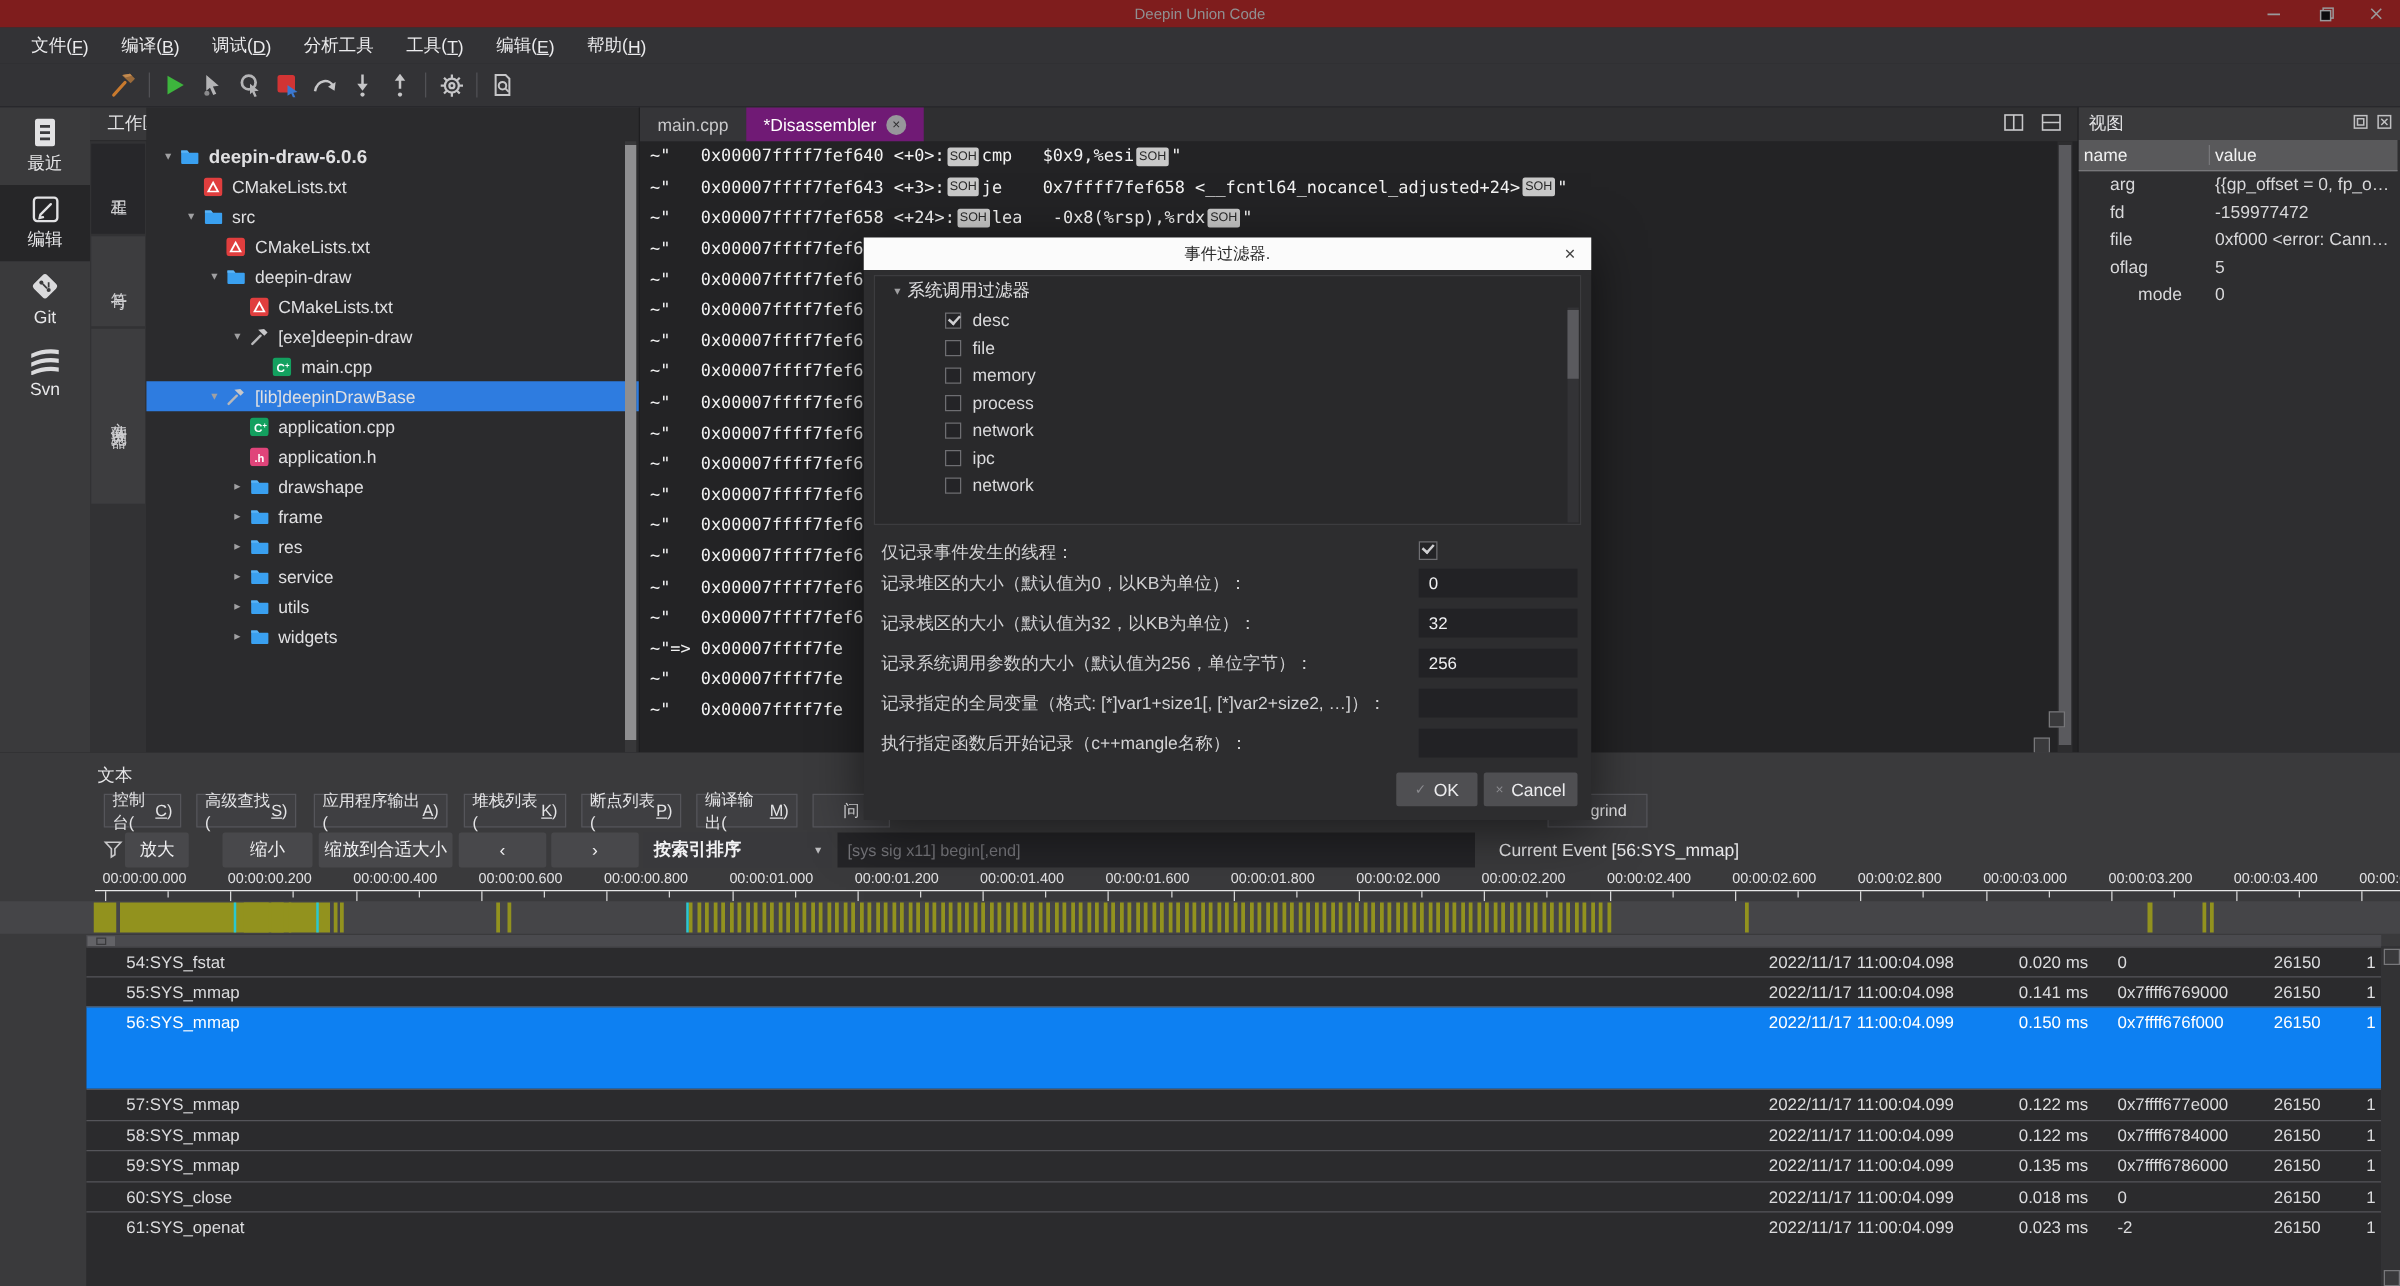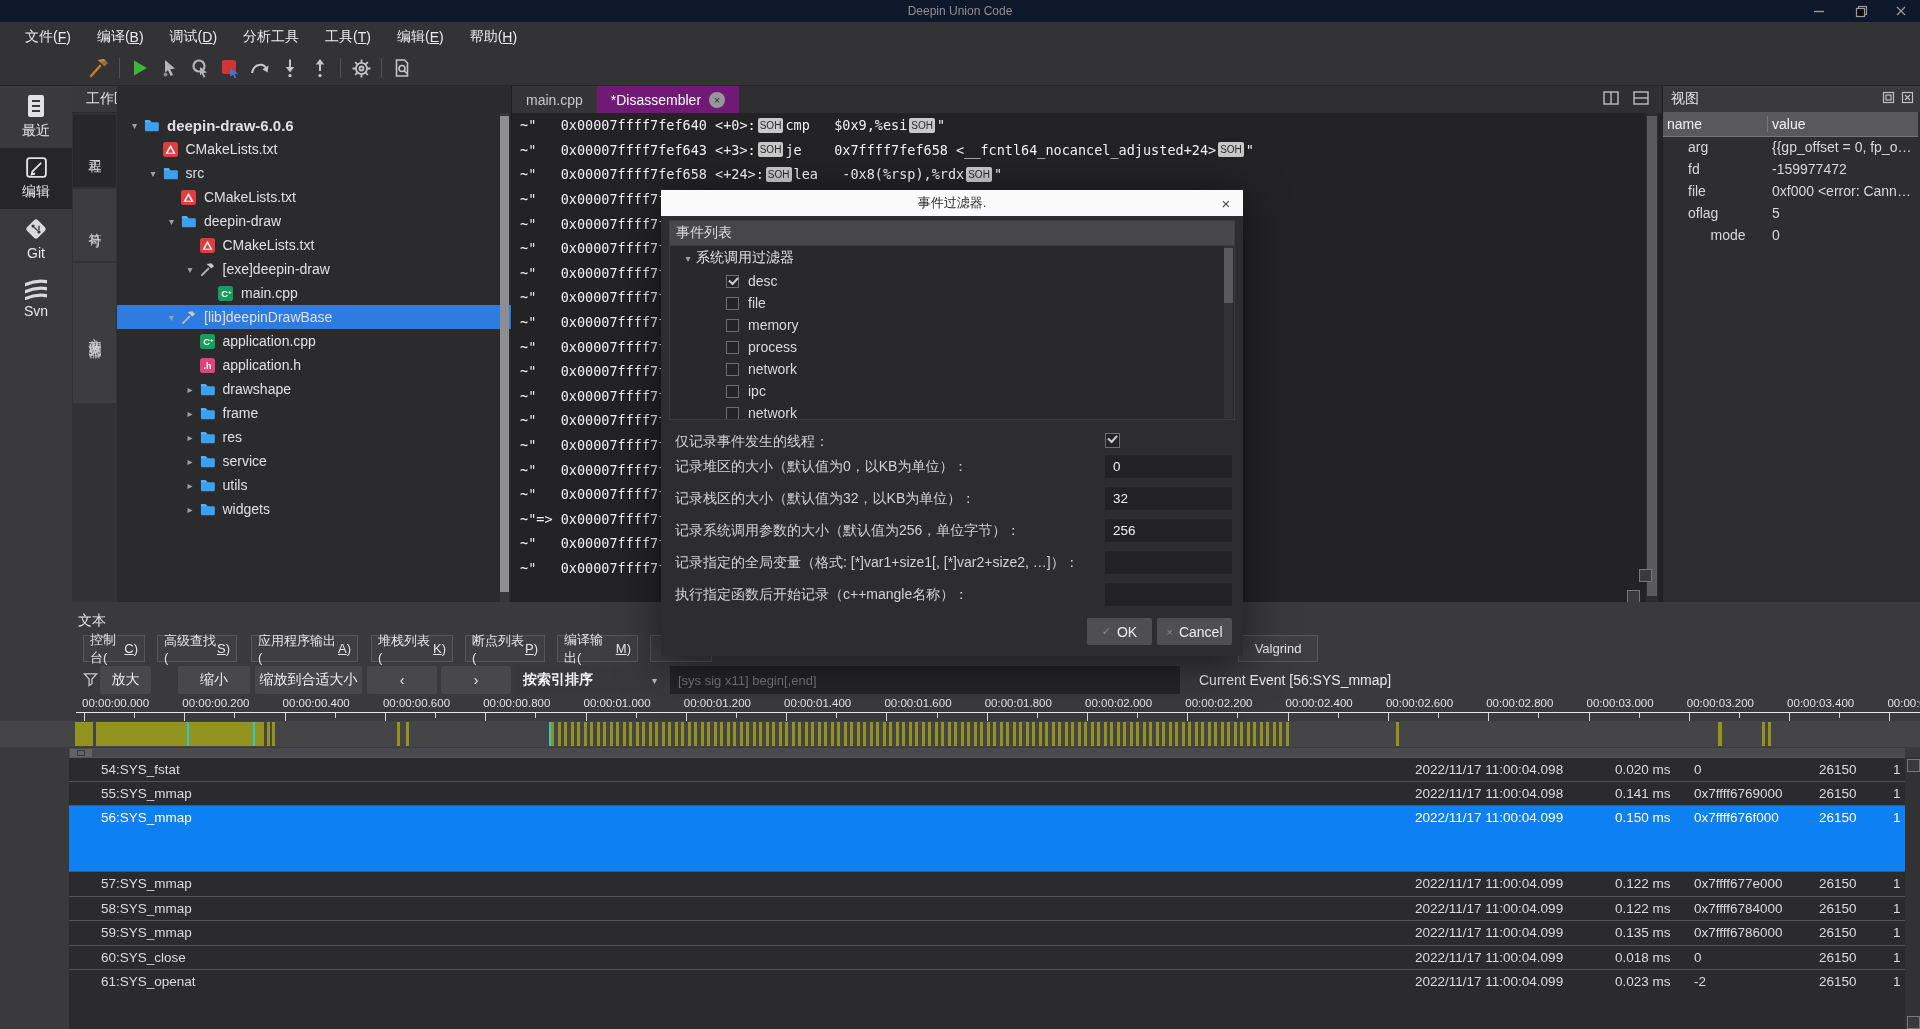--- a/index.html
+++ b/index.html
@@ -11,7 +11,7 @@
   .ico svg{display:block}
 
   
-  #titlebar{left:0;top:0;width:1920px;height:22px;background:#0f172a;display:flex;align-items:center;justify-content:center}
+  #titlebar{left:0;top:0;width:1920px;height:22px;background:#7f1d1d;display:flex;align-items:center;justify-content:center}
   #titlebar .title{color:#909092;font-size:12px}
   .winbtn{position:absolute;top:3px;width:26px;height:16px;display:flex;align-items:center;justify-content:center}
 

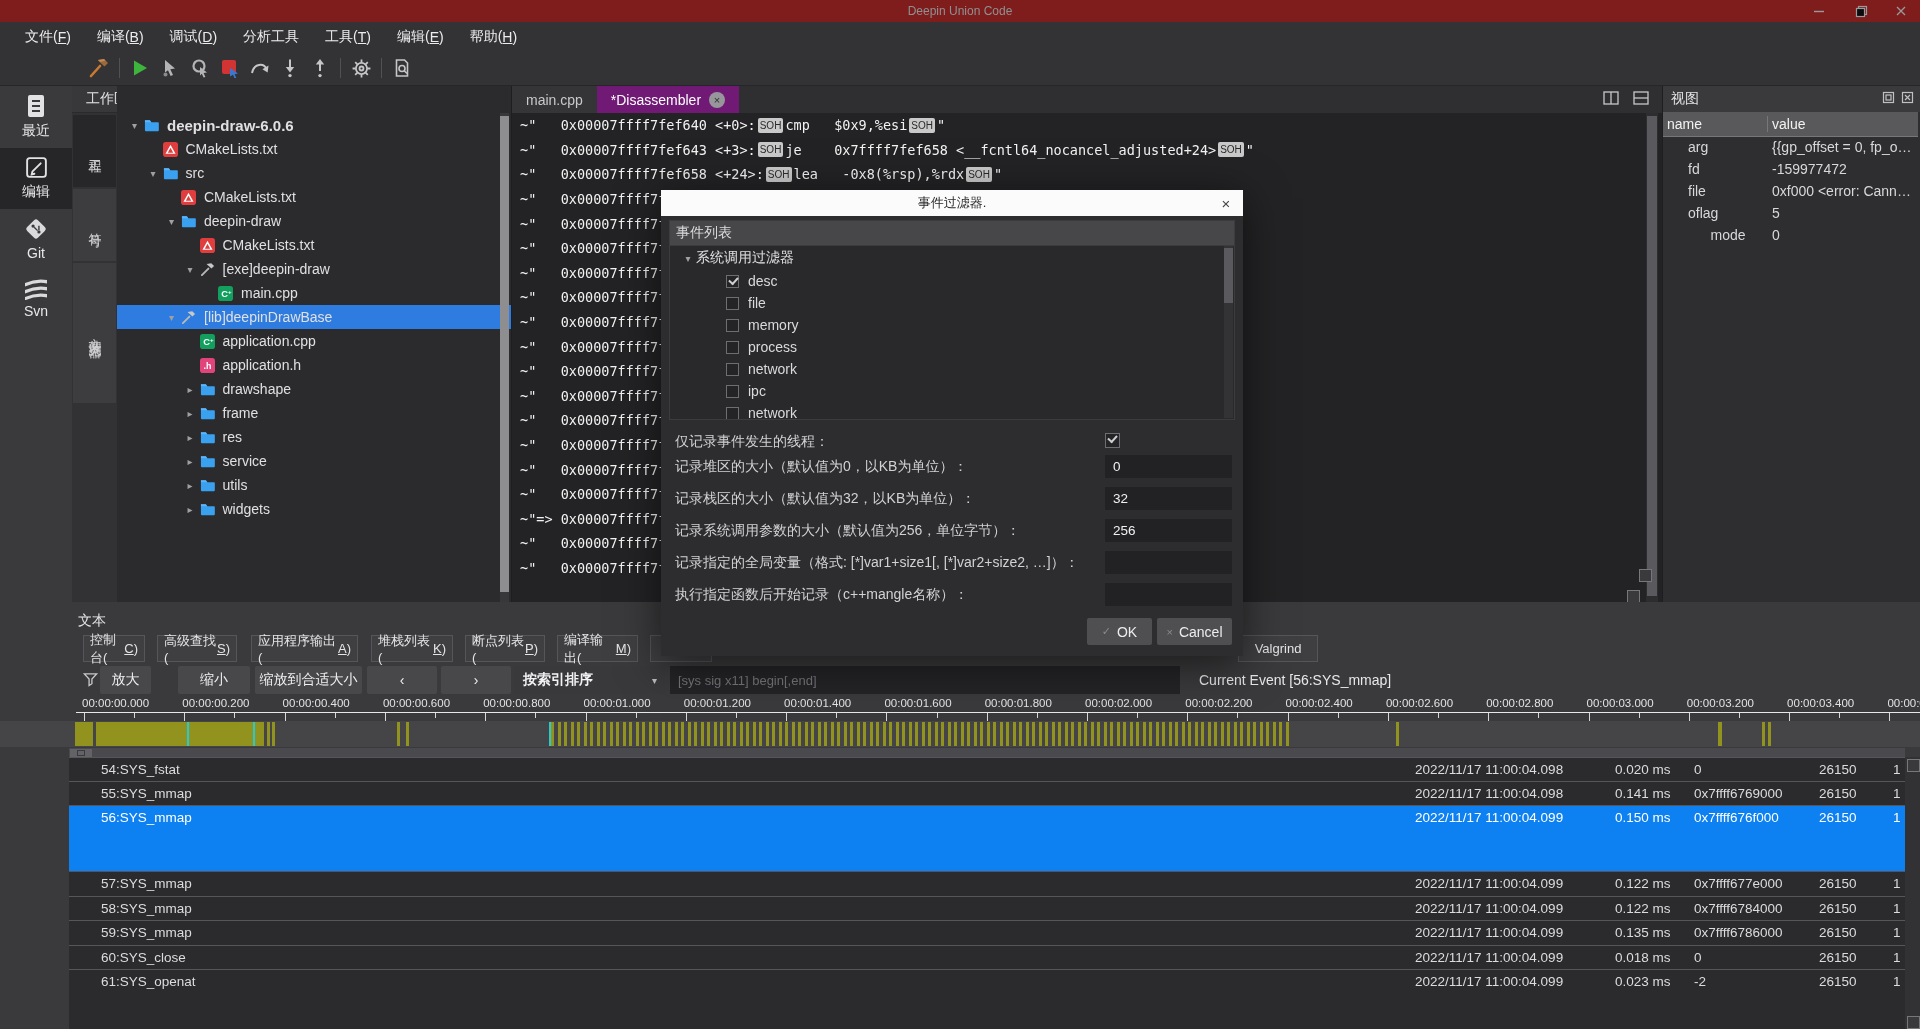--- a/index.html
+++ b/index.html
@@ -102,7 +102,7 @@
   #ev-scroll{position:absolute;left:1905px;top:155px;width:15px;height:274px;background:#323234}
 
   
-  #dialog{left:661px;top:190px;width:582px;height:466px;background:#2d2d2f;box-shadow:0 8px 40px rgba(0,0,0,.55);z-index:50}
+  #dialog{left:691px;top:190px;width:582px;height:466px;background:#2d2d2f;box-shadow:0 8px 40px rgba(0,0,0,.55);z-index:50}
   #dialog-titlebar{position:absolute;left:0;top:0;width:582px;height:26px;background:#fbfbfb;display:flex;align-items:center;justify-content:center}
   #dialog-title{color:#2a2a2a;font-size:13px}
   #dialog-close{position:absolute;right:8px;top:4px;width:18px;height:18px;color:#444;display:flex;align-items:center;justify-content:center;font-size:15px}

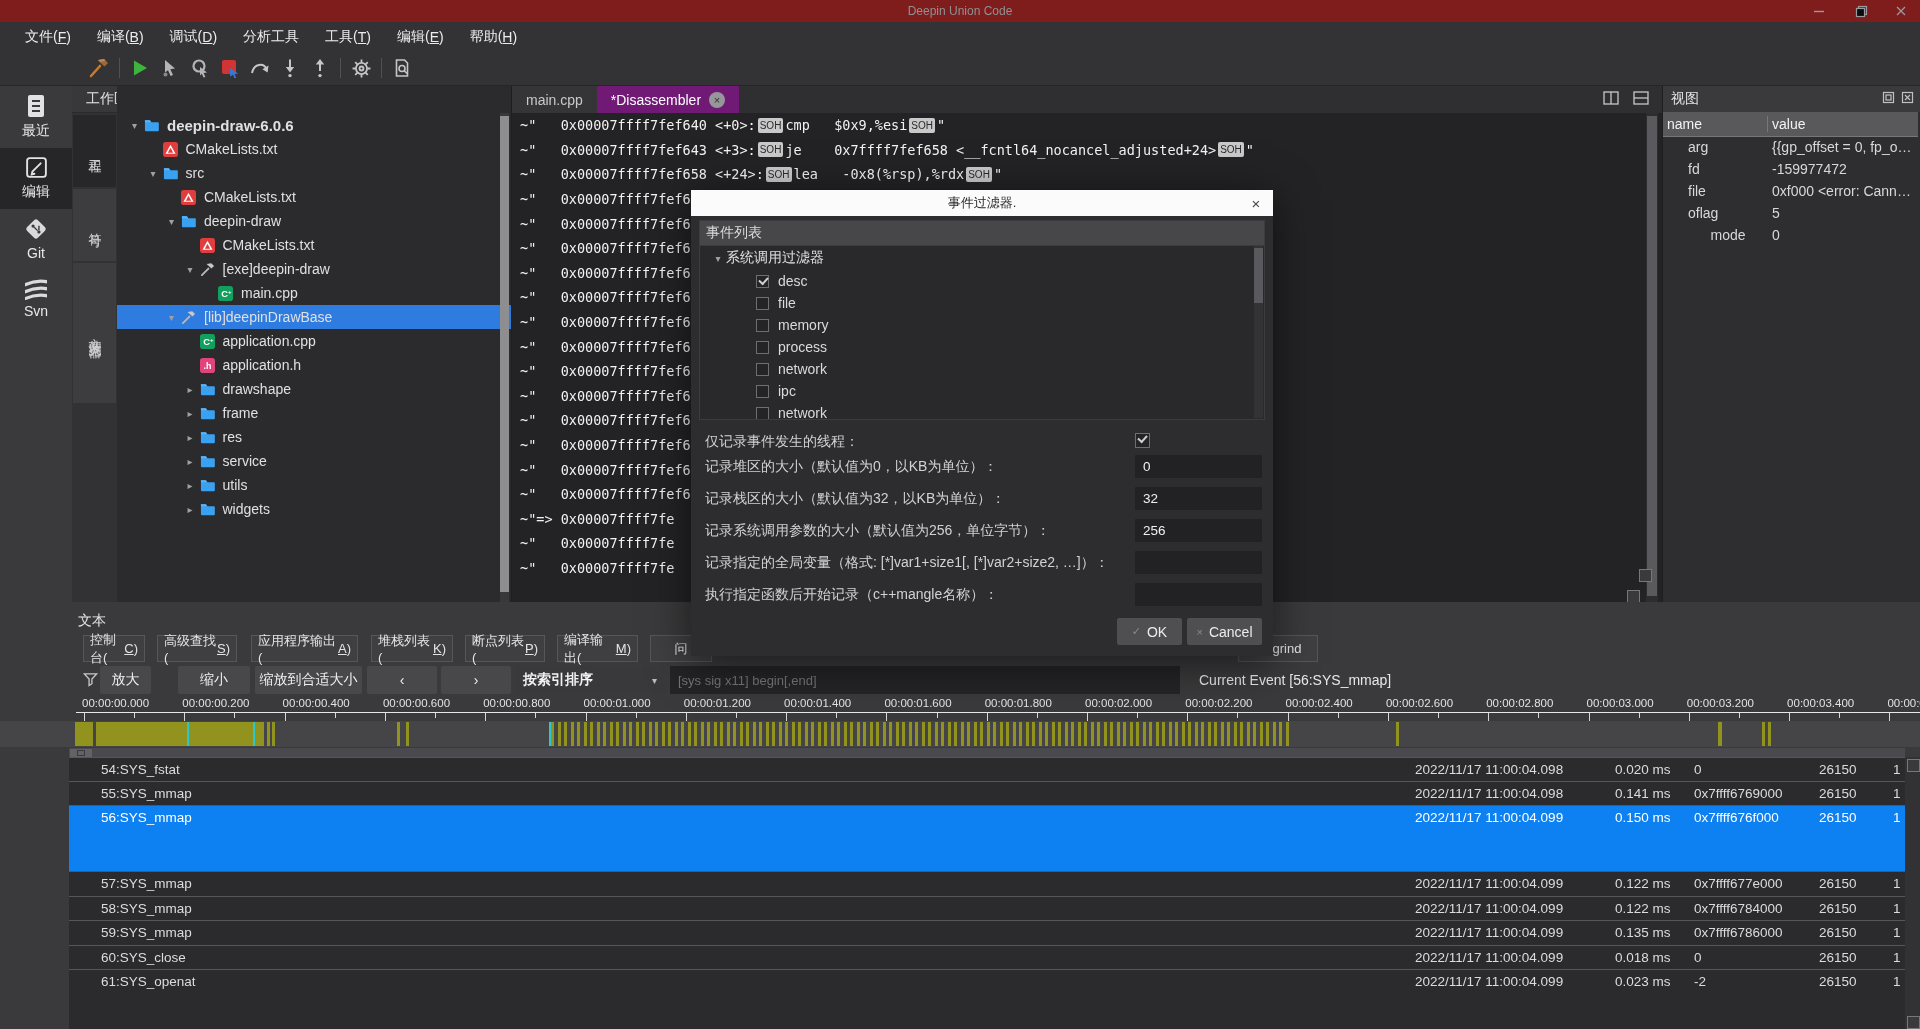--- a/index.html
+++ b/index.html
@@ -877,7 +877,6 @@
     <span id="dialog-close">×</span>
   </div>
   <div id="evt-list">
-    <div id="evt-list-header">事件列表</div>
     <div id="evt-tree">
         <div class="evt-root">
           <span class="tree-arrow">▾</span>

